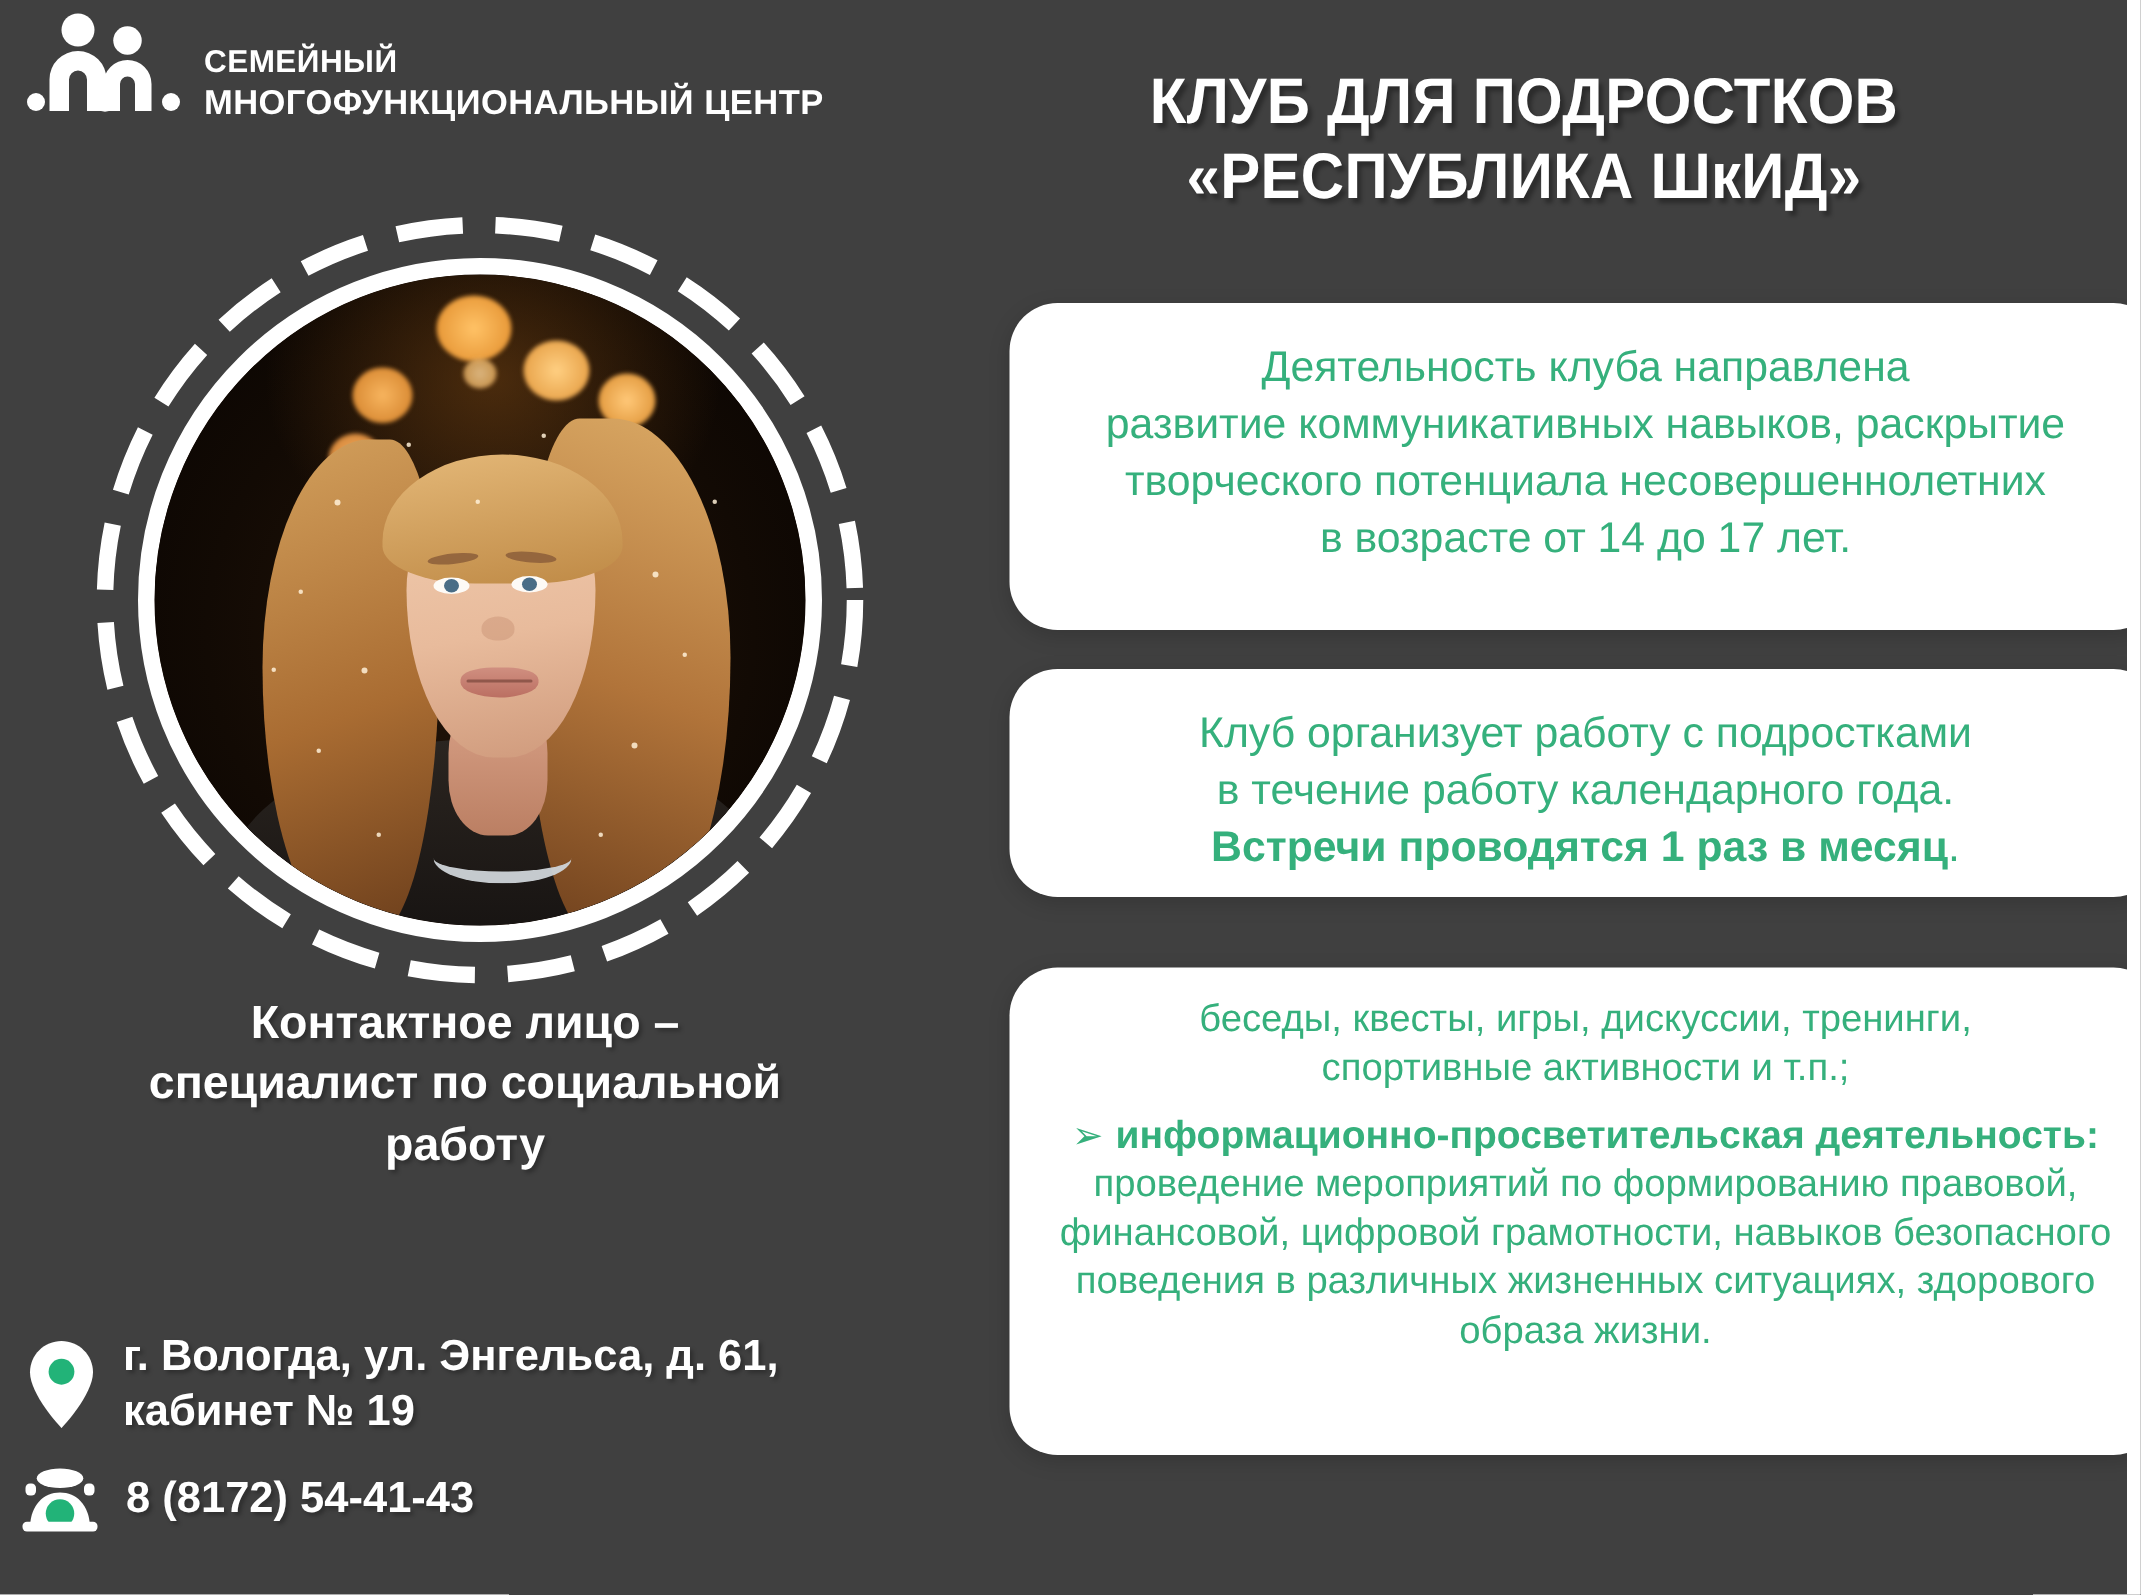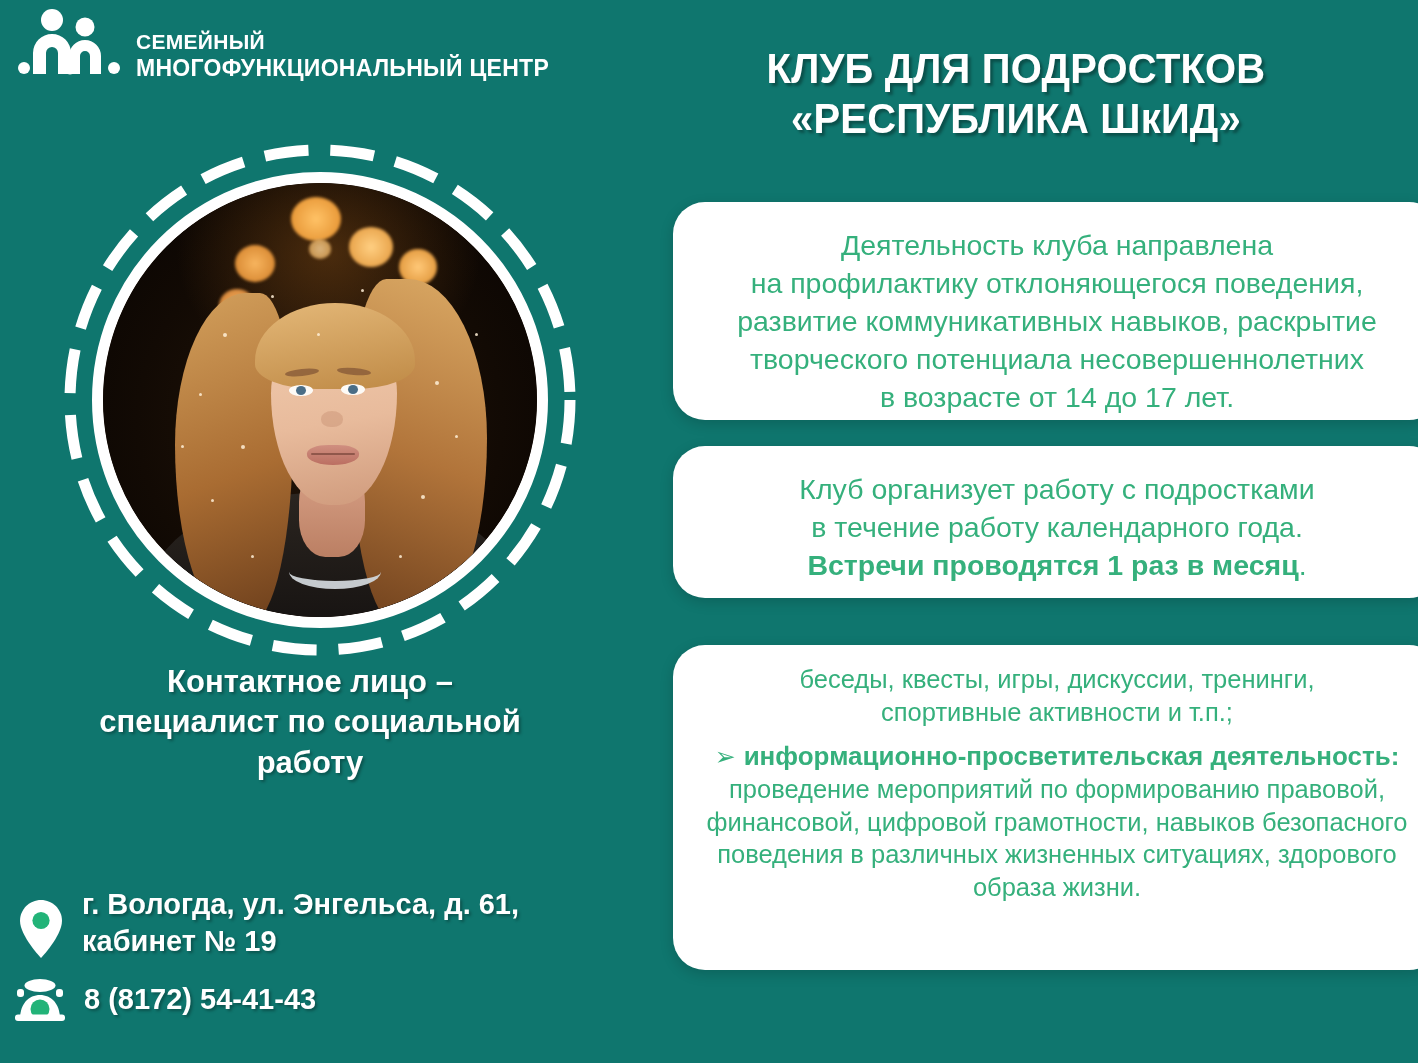--- a/index.html
+++ b/index.html
@@ -13,7 +13,7 @@
     position: relative;
     width: 1418px;
     height: 1063px;
-    background: #0f766e;
+    background: #404040;
     overflow: hidden;
     font-family: "Liberation Sans", sans-serif;
     padding-left: 40px;

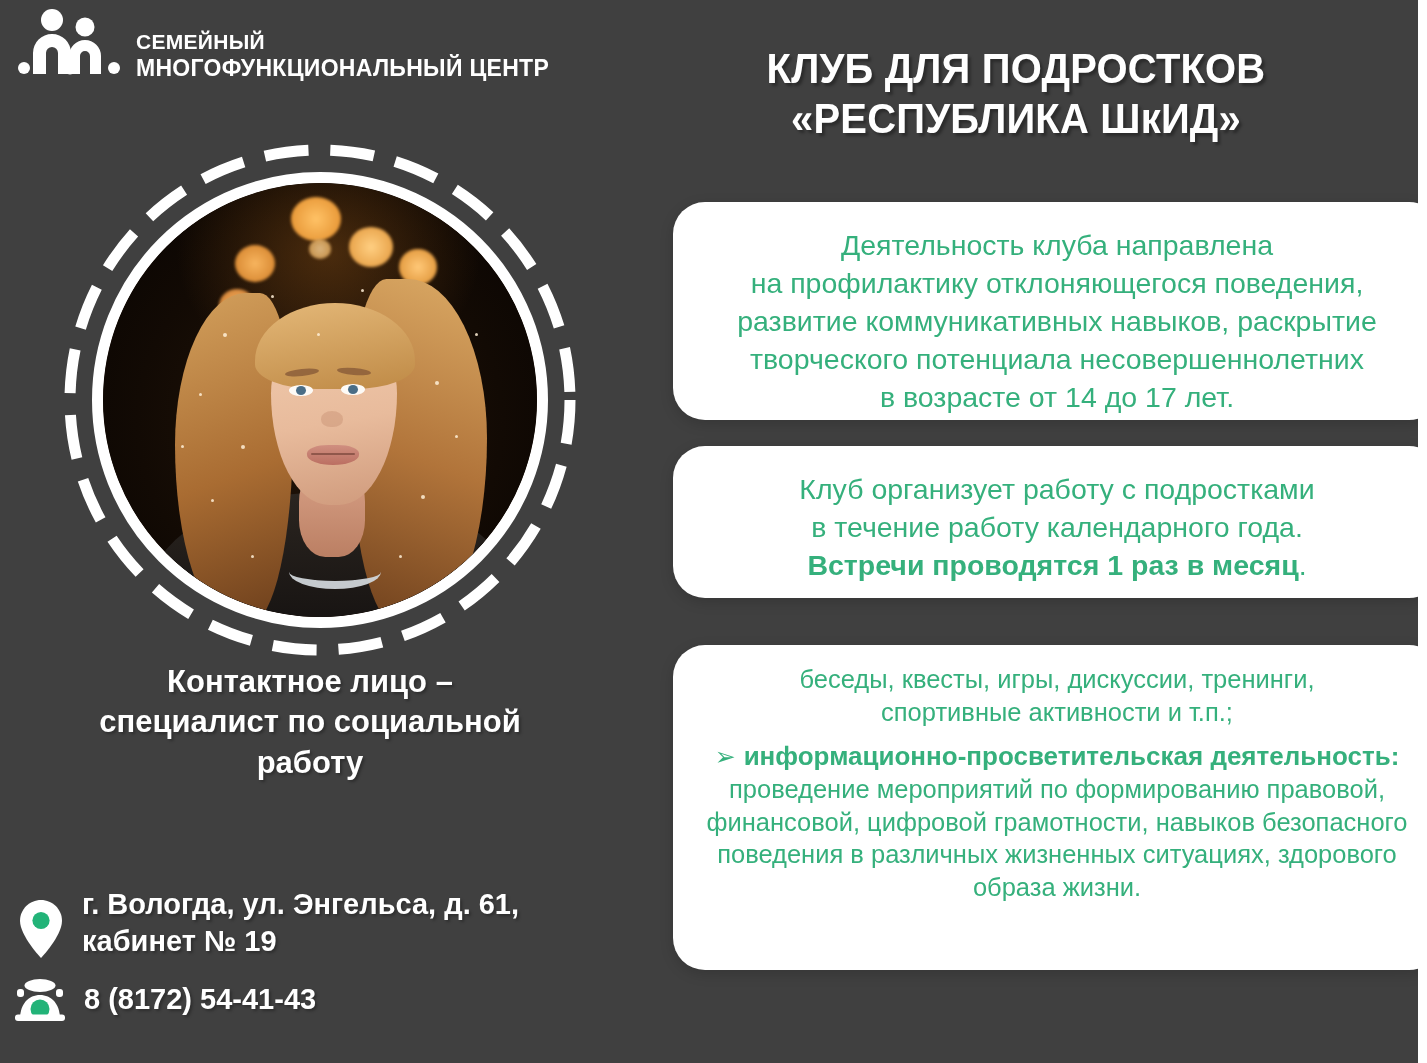--- a/index.html
+++ b/index.html
@@ -376,7 +376,6 @@
 
   <div class="card card-1">
     <p class="body-text">Деятельность клуба направлена</p>
-    <p class="body-text">на профилактику отклоняющегося поведения,</p>
     <p class="body-text">развитие коммуникативных навыков, раскрытие</p>
     <p class="body-text">творческого потенциала несовершеннолетних</p>
     <p class="body-text">в возрасте от 14 до 17 лет.</p>

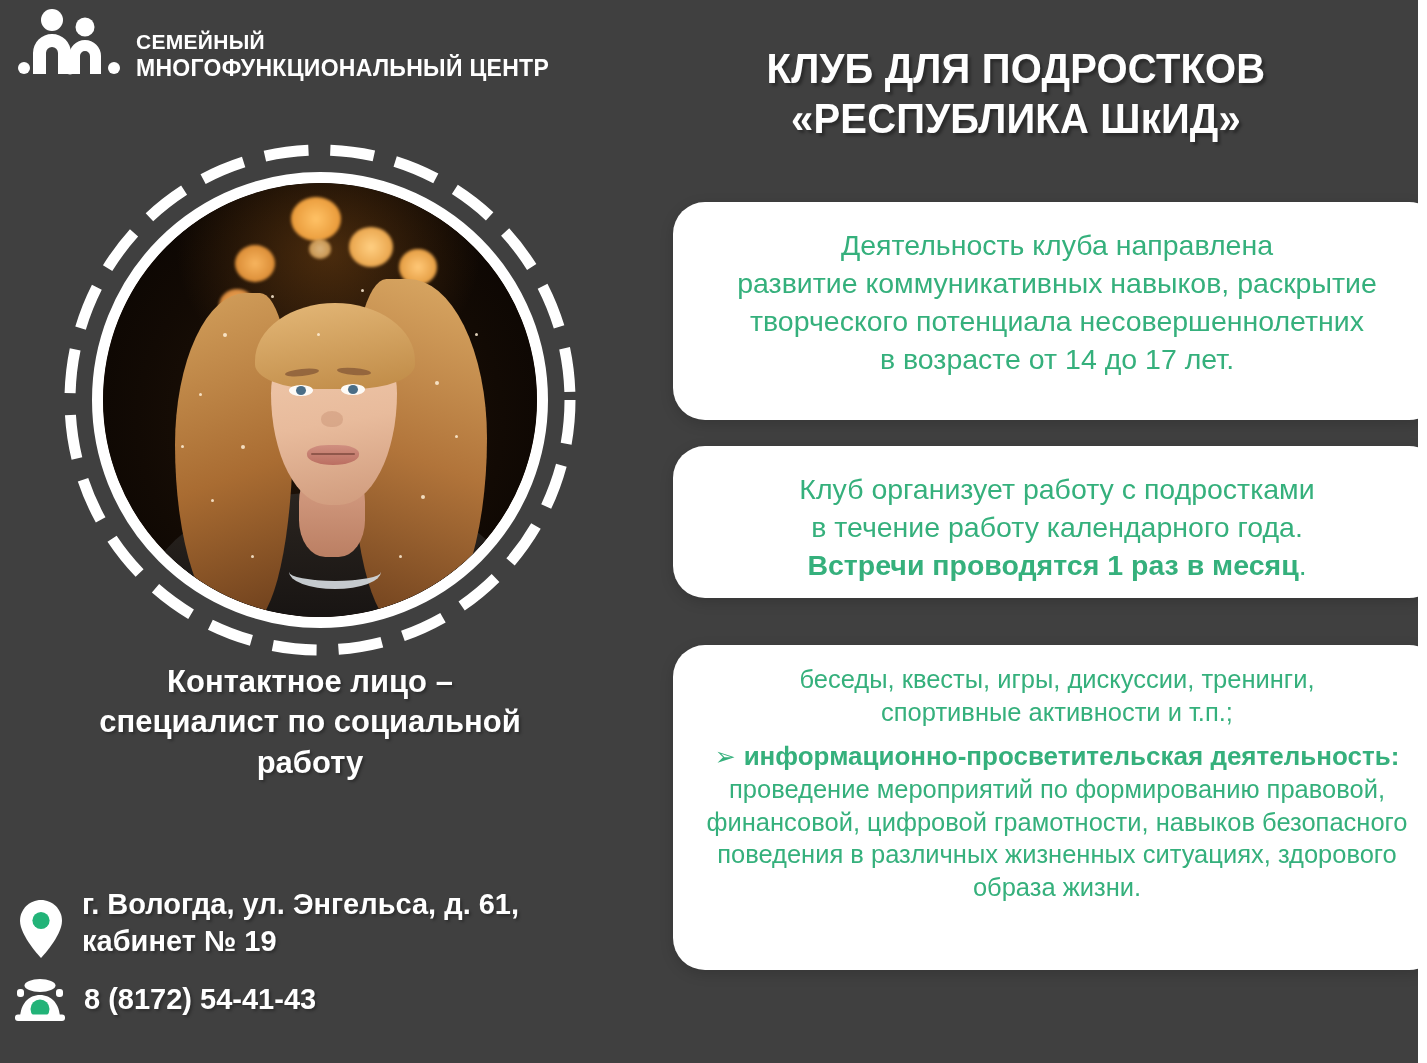--- a/index.html
+++ b/index.html
@@ -211,7 +211,7 @@
   .contact-row {
     position: absolute;
     display: flex;
-    align-items: flex-end;
+    align-items: center;
     gap: 18px;
     color: #ffffff;
     font-weight: bold;

